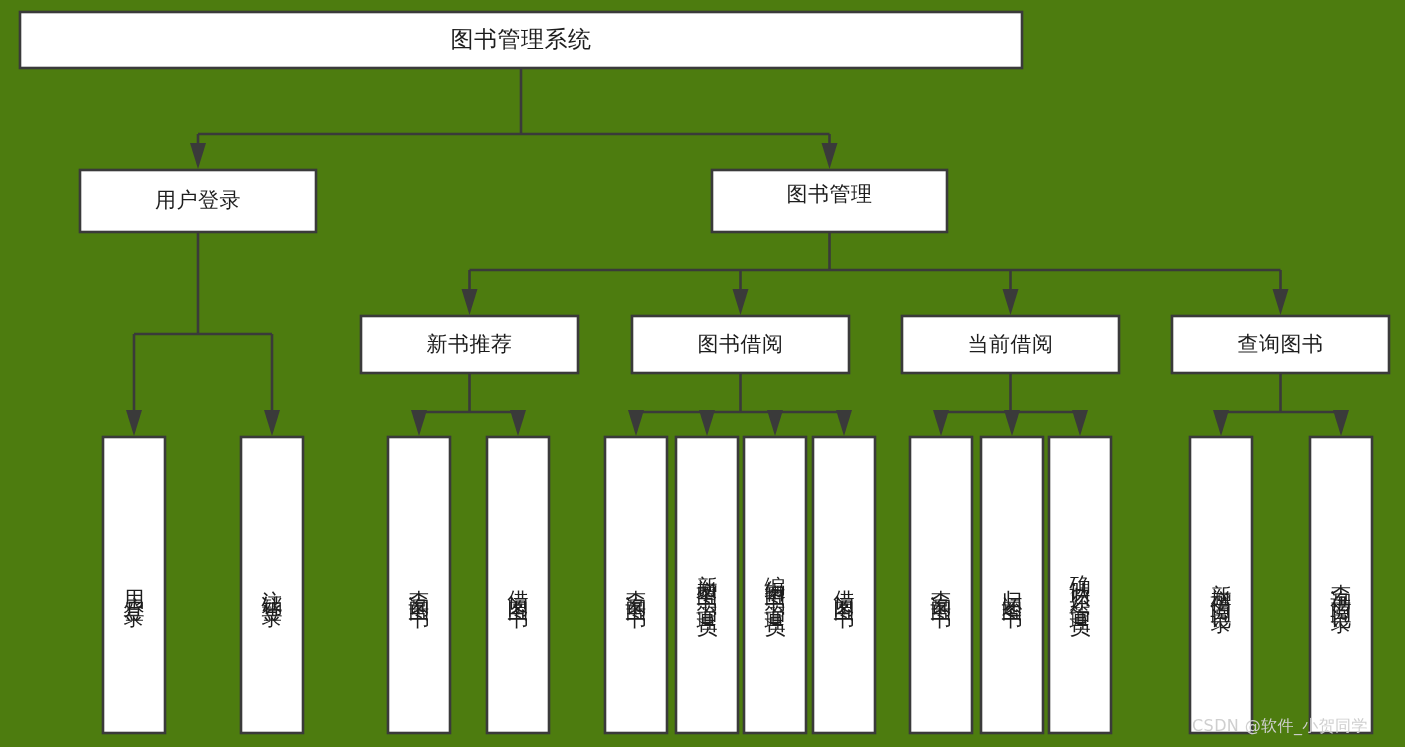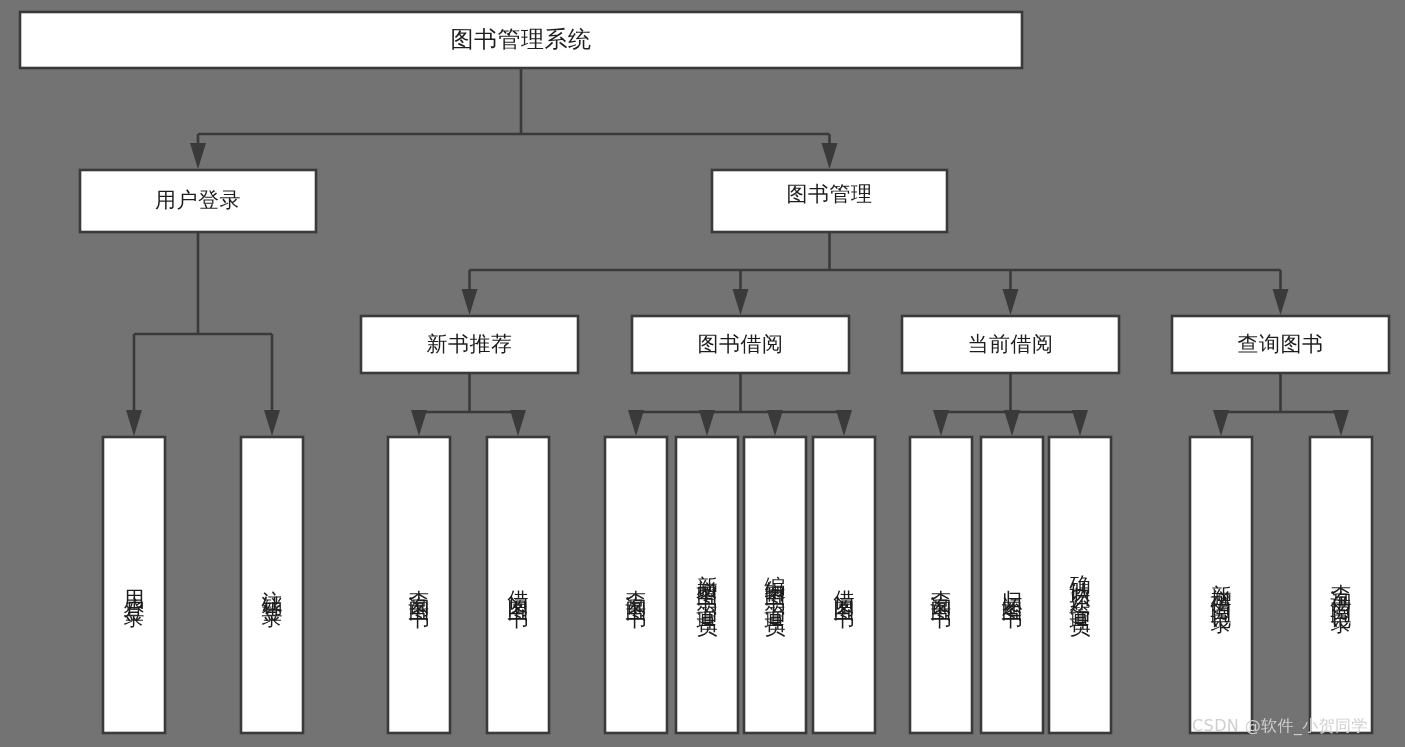--- a/index.html
+++ b/index.html
@@ -17,7 +17,7 @@
     position: relative;
     width: 1405px;
     height: 747px;
-    background: #737373;
+    background: #4d7c0f;
   }
   svg.canvas {
     position: absolute;

